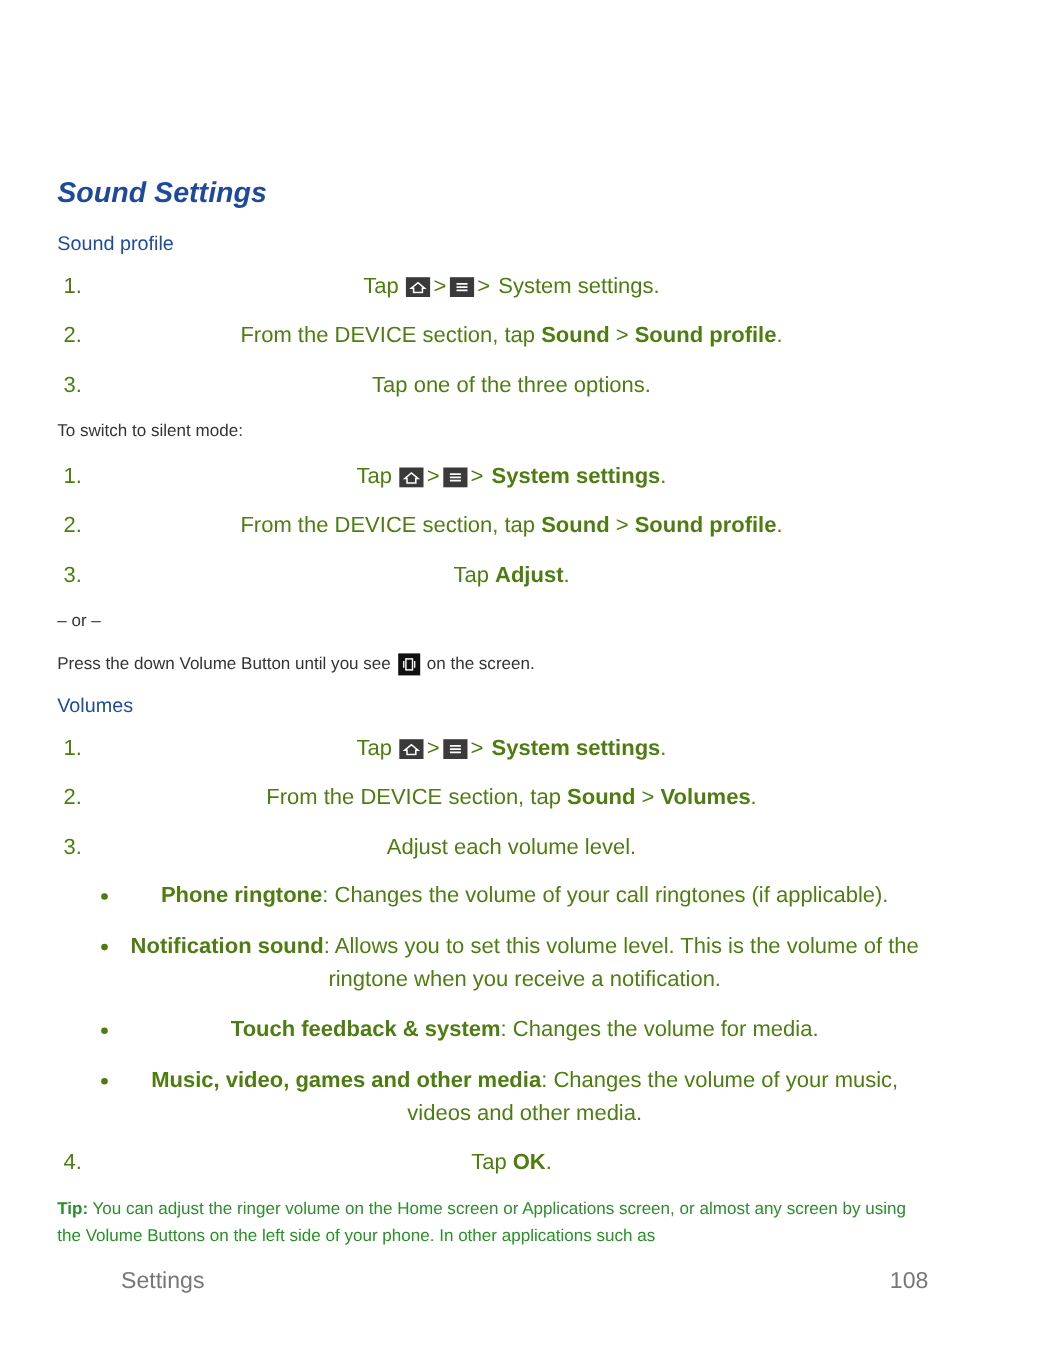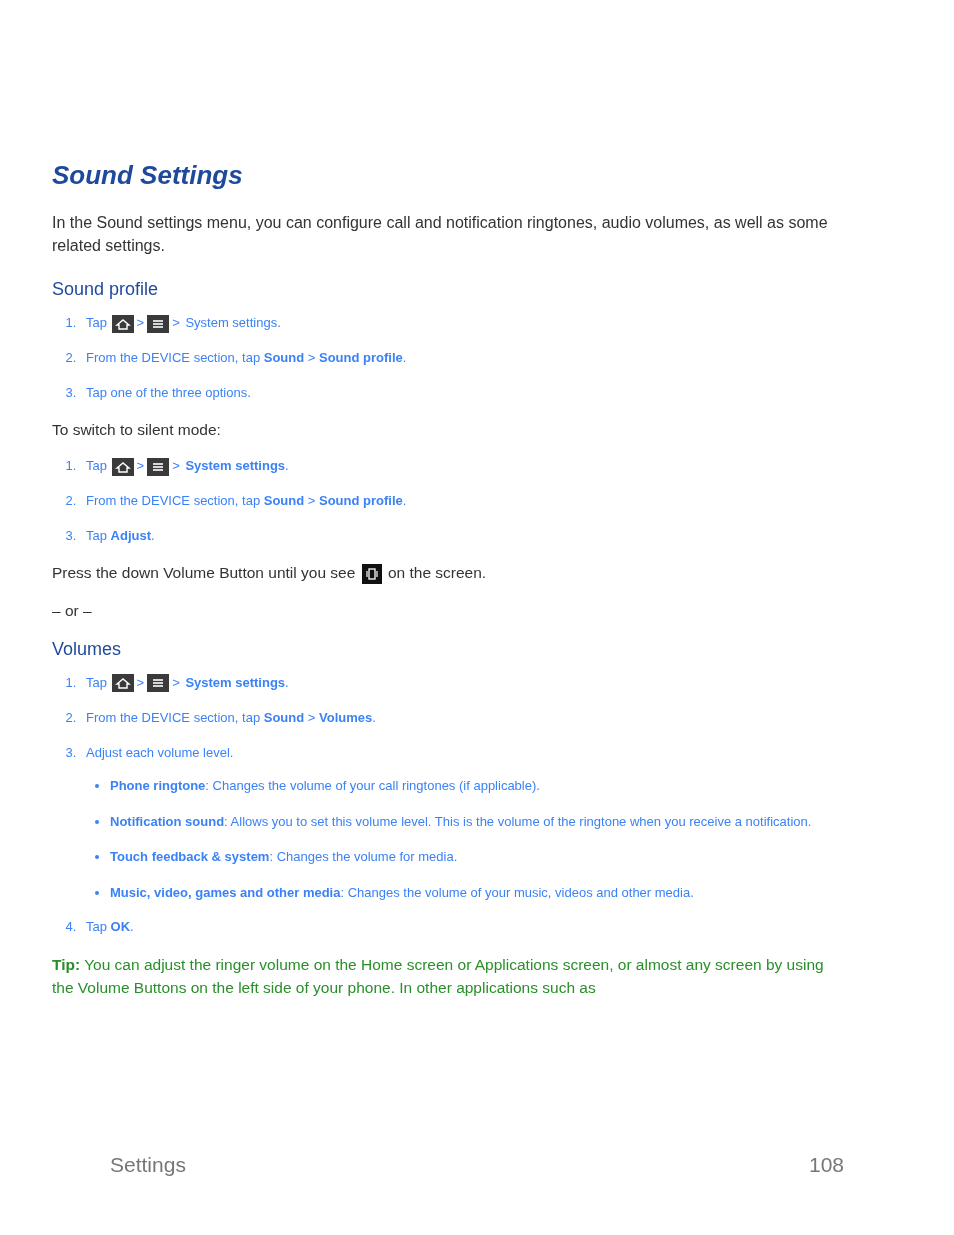--- a/index.html
+++ b/index.html
@@ -110,7 +110,6 @@
 
   <h1 class="main-heading">Sound Settings</h1>
 
-  <p class="intro">In the Sound settings menu, you can configure call and notification ringtones, audio volumes, as well as some related settings.</p>
 
   <h2 class="sub-heading">Sound profile</h2>
 

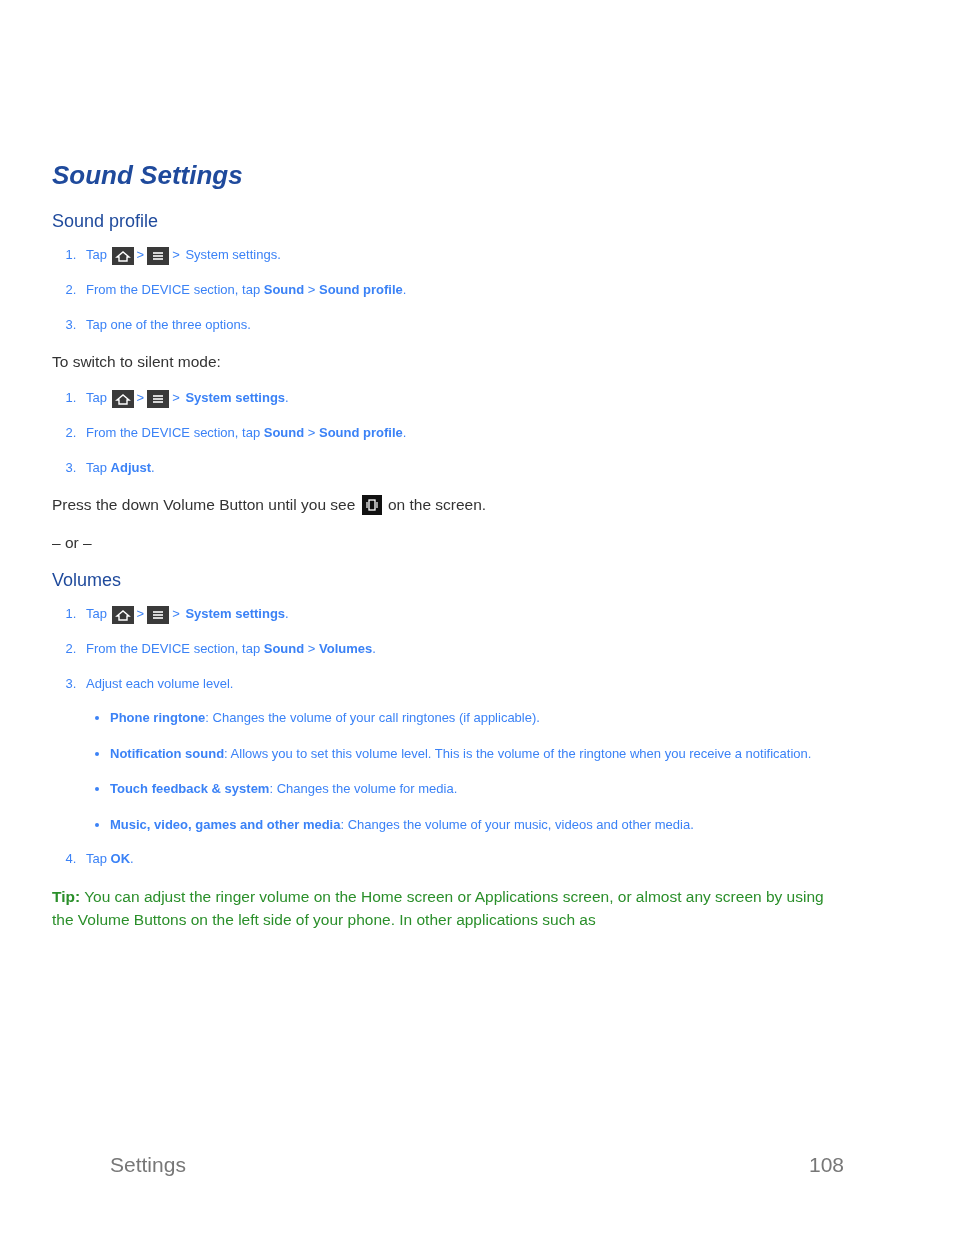--- a/index.html
+++ b/index.html
@@ -37,8 +37,9 @@
   ol.num-list {
     margin: 0 0 14px 0;
     padding-left: 28px;
-    font-size: 13px;
-    color: #3b82f6;
+    font-size: 20px;
+    color: #4d7c0f;
+    text-align: center;
   }
   ol.num-list > li {
     margin-bottom: 16px;

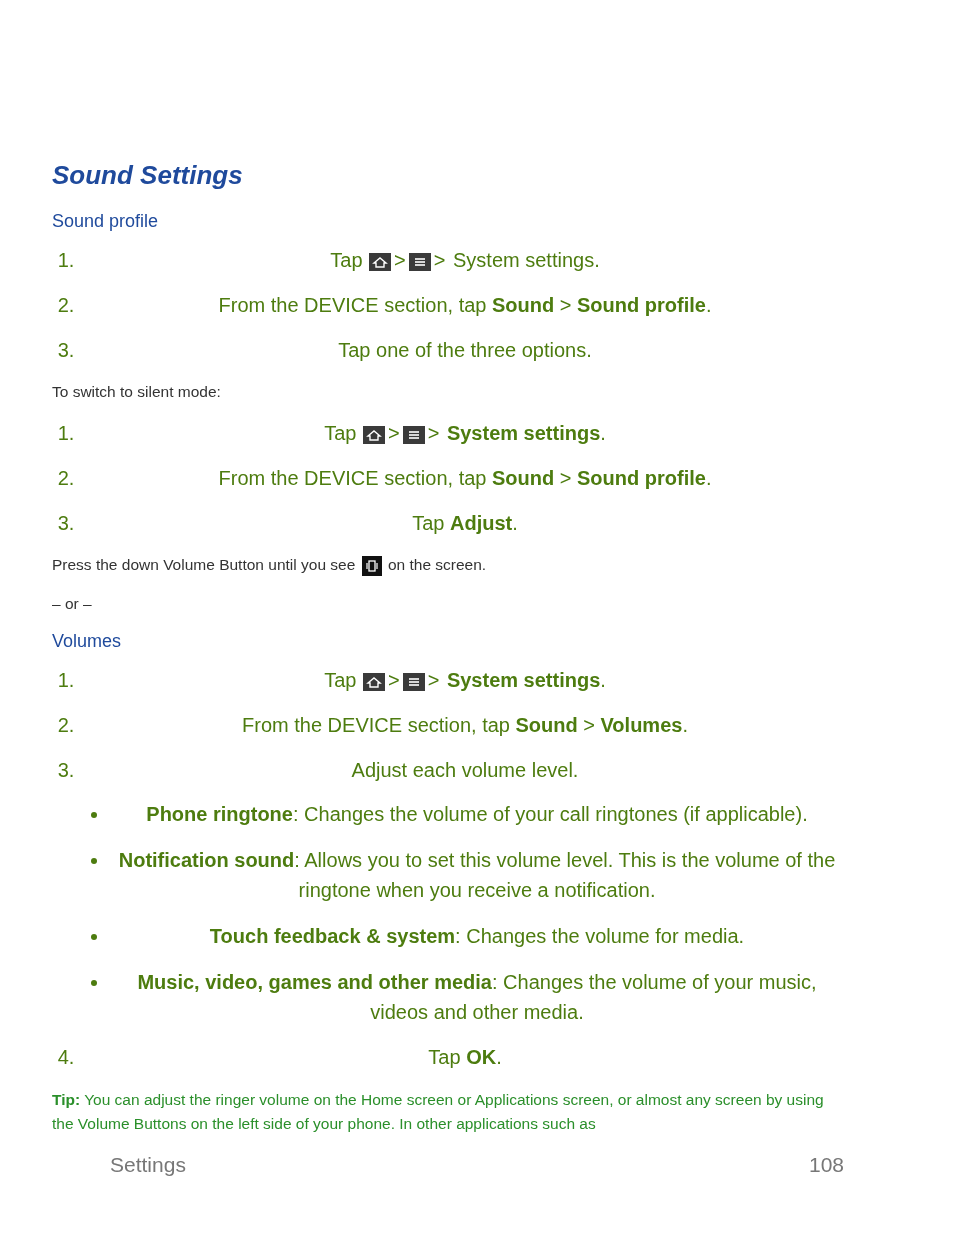--- a/index.html
+++ b/index.html
@@ -158,6 +158,8 @@
     </li>
   </ol>
 
+  <p class="para or-text">– or –</p>
+
   <p class="para sub-para">
     <span>Press the down Volume Button until you see </span><span class="icon-vibrate">
         <svg width="16" height="16" viewBox="0 0 16 16">
@@ -168,8 +170,6 @@
       </span><span> on the screen.</span>
   </p>
 
-  <p class="para or-text">– or –</p>
-
   <h2 class="sub-heading">Volumes</h2>
 
 

